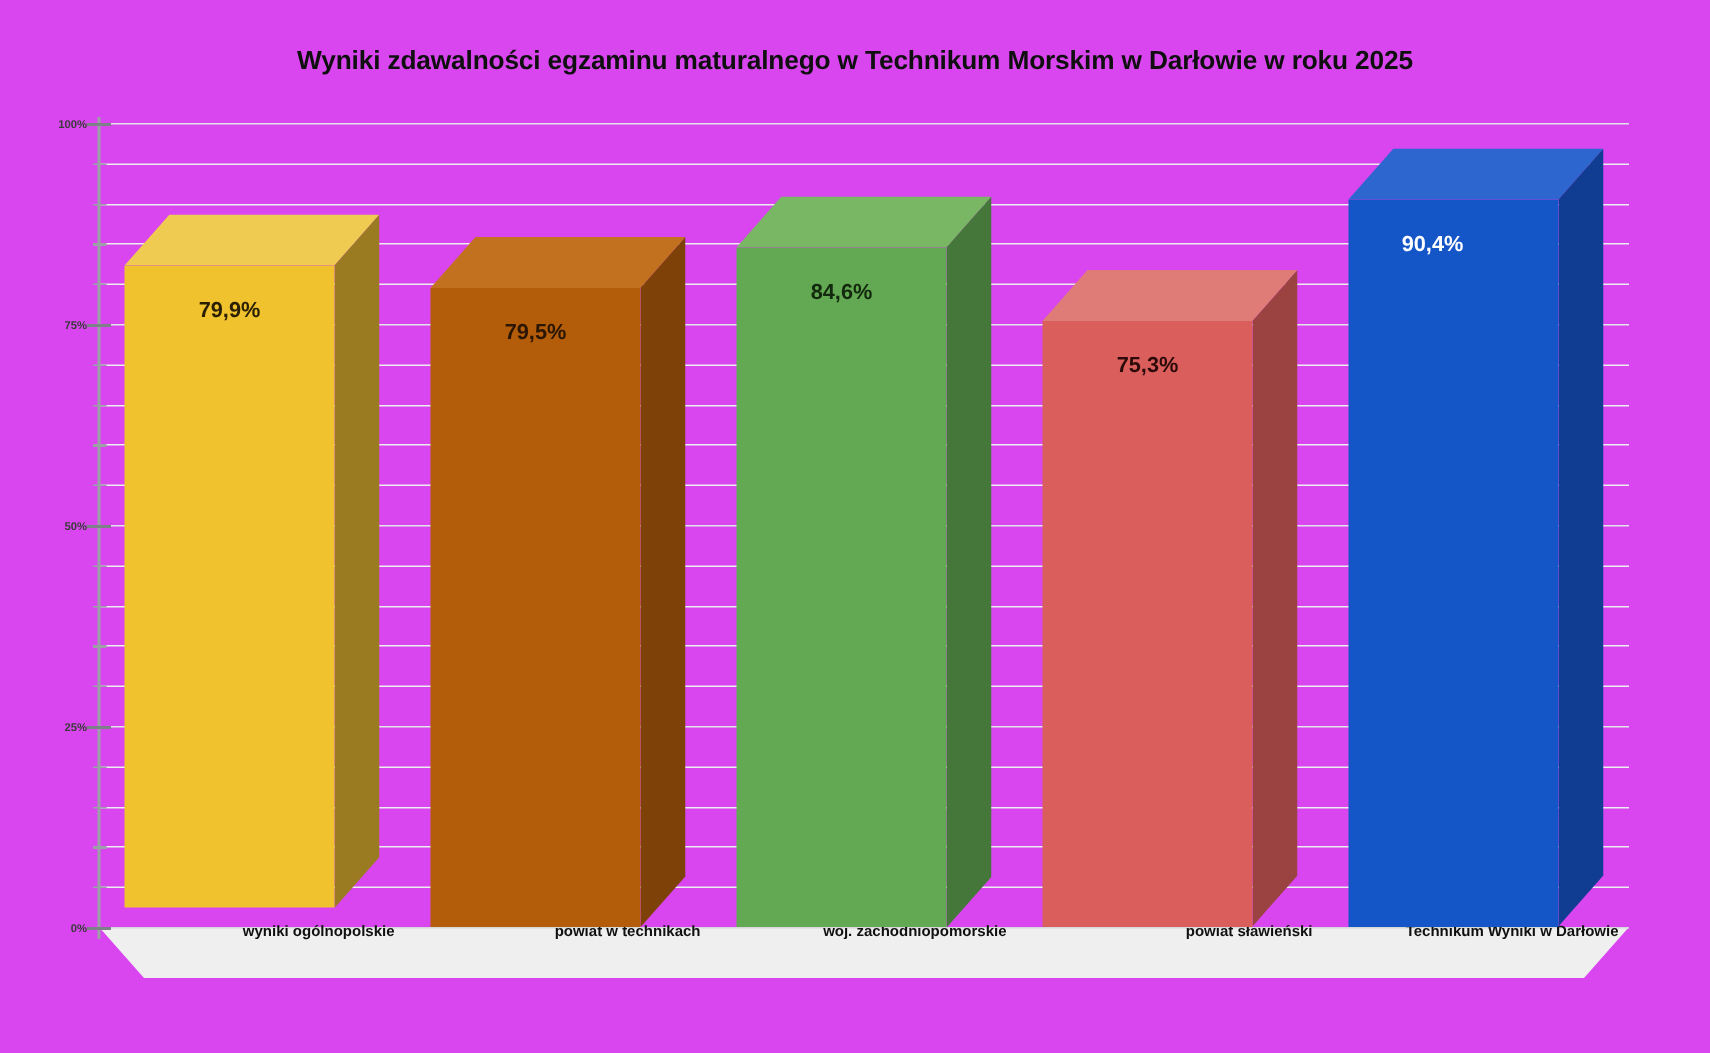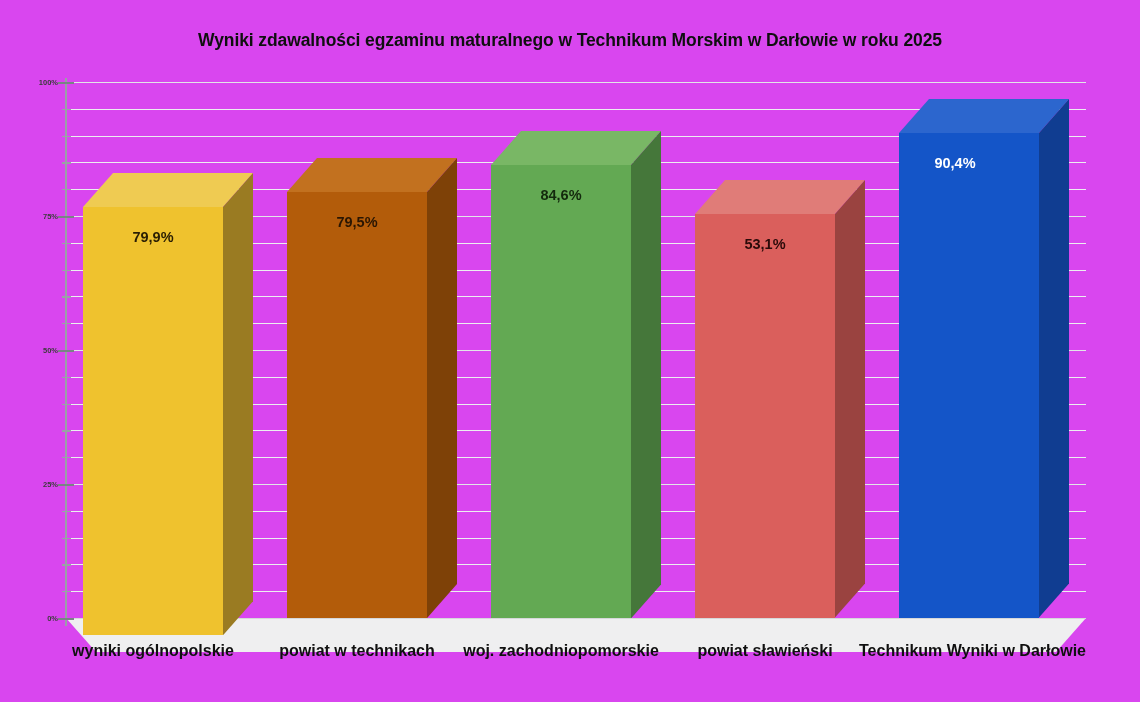--- a/index.html
+++ b/index.html
@@ -216,7 +216,7 @@
     </div>
 
   <div id="bars-layer">
-      <div class="bar-group" style="left: 83px; top: 173px; width: 188px; height: 462.264px;">
+      <div class="bar-group" style="left: 83px; top: 143px; width: 188px; height: 462.264px;">
         <div class="bar-top" style="top: 0px; width: 170px; height: 34px;"><svg width="170" height="34" viewBox="0 0 170 34">
             <polygon points="30,0 170,0 140,34 0,34" fill="#EFCB52"></polygon>
           </svg></div>

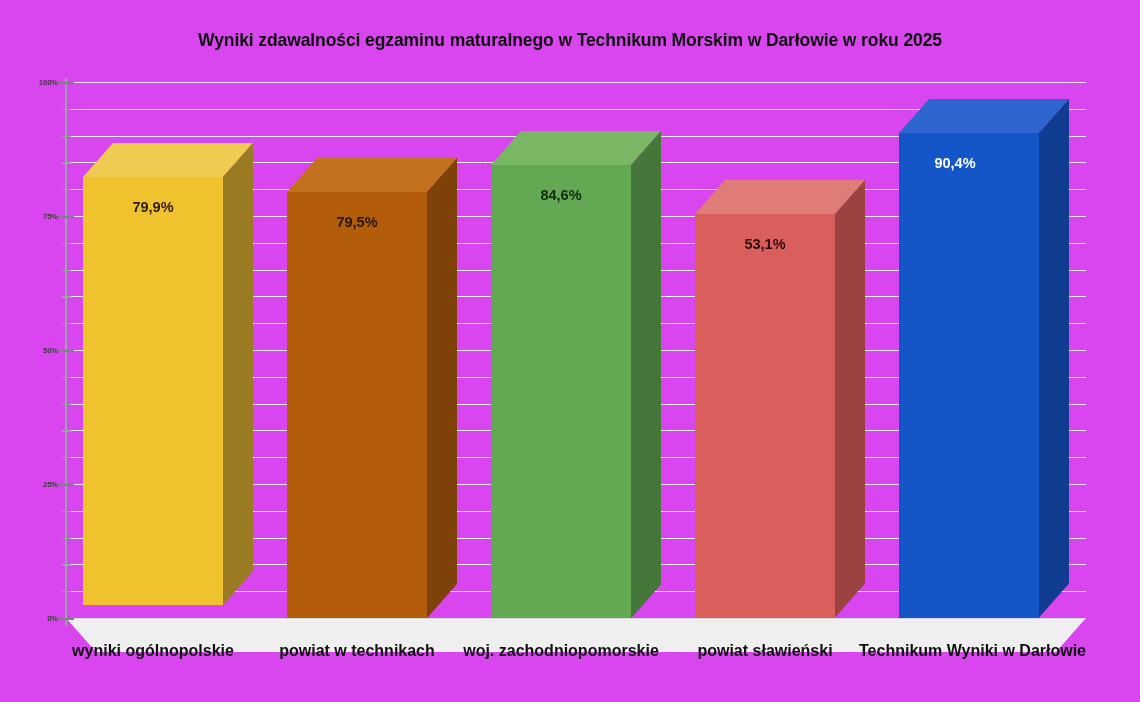--- a/index.html
+++ b/index.html
@@ -254,7 +254,7 @@
             <polygon points="0,34 30,0 30,403.608 0,437.608" fill="#9A4340"></polygon>
           </svg></div>
         <div class="bar-front" style="width: 140px; height: 403.608px; background: rgb(218, 95, 92);"></div>
-        <div class="bar-value" style="width: 140px; top: 56px; color: rgb(43, 10, 9);">53,1%</div>
+        <div class="bar-value" style="width: 140px; top: 56px; color: rgb(43, 10, 9);">75,3%</div>
       </div>
       <div class="bar-group" style="left: 899px; top: 99.456px; width: 170px; height: 518.544px;">
         <div class="bar-top" style="top: 0px; width: 170px; height: 34px;"><svg width="170" height="34" viewBox="0 0 170 34">

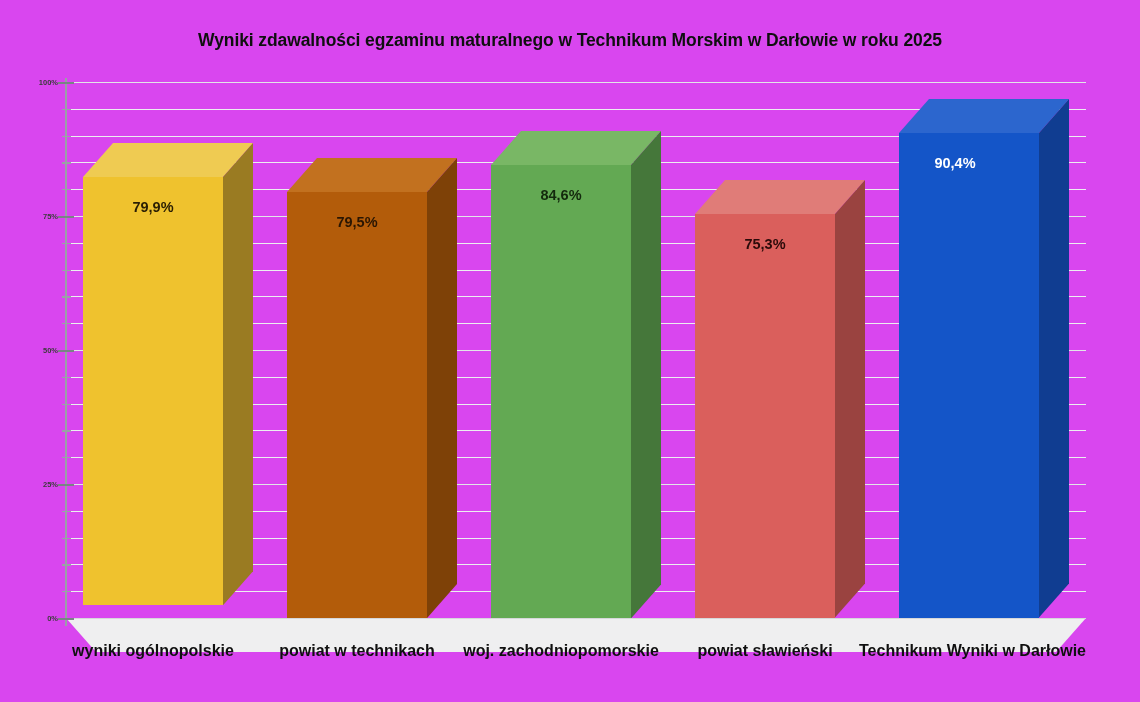--- a/index.html
+++ b/index.html
@@ -138,9 +138,9 @@
   
   .x-label {
     position: absolute;
-    top: 642px;
-    text-align: center;
-    font-size: 16px;
+    top: 616px;
+    text-align: right;
+    font-size: 10px;
     font-weight: bold;
     color: #101010;
     white-space: nowrap;

